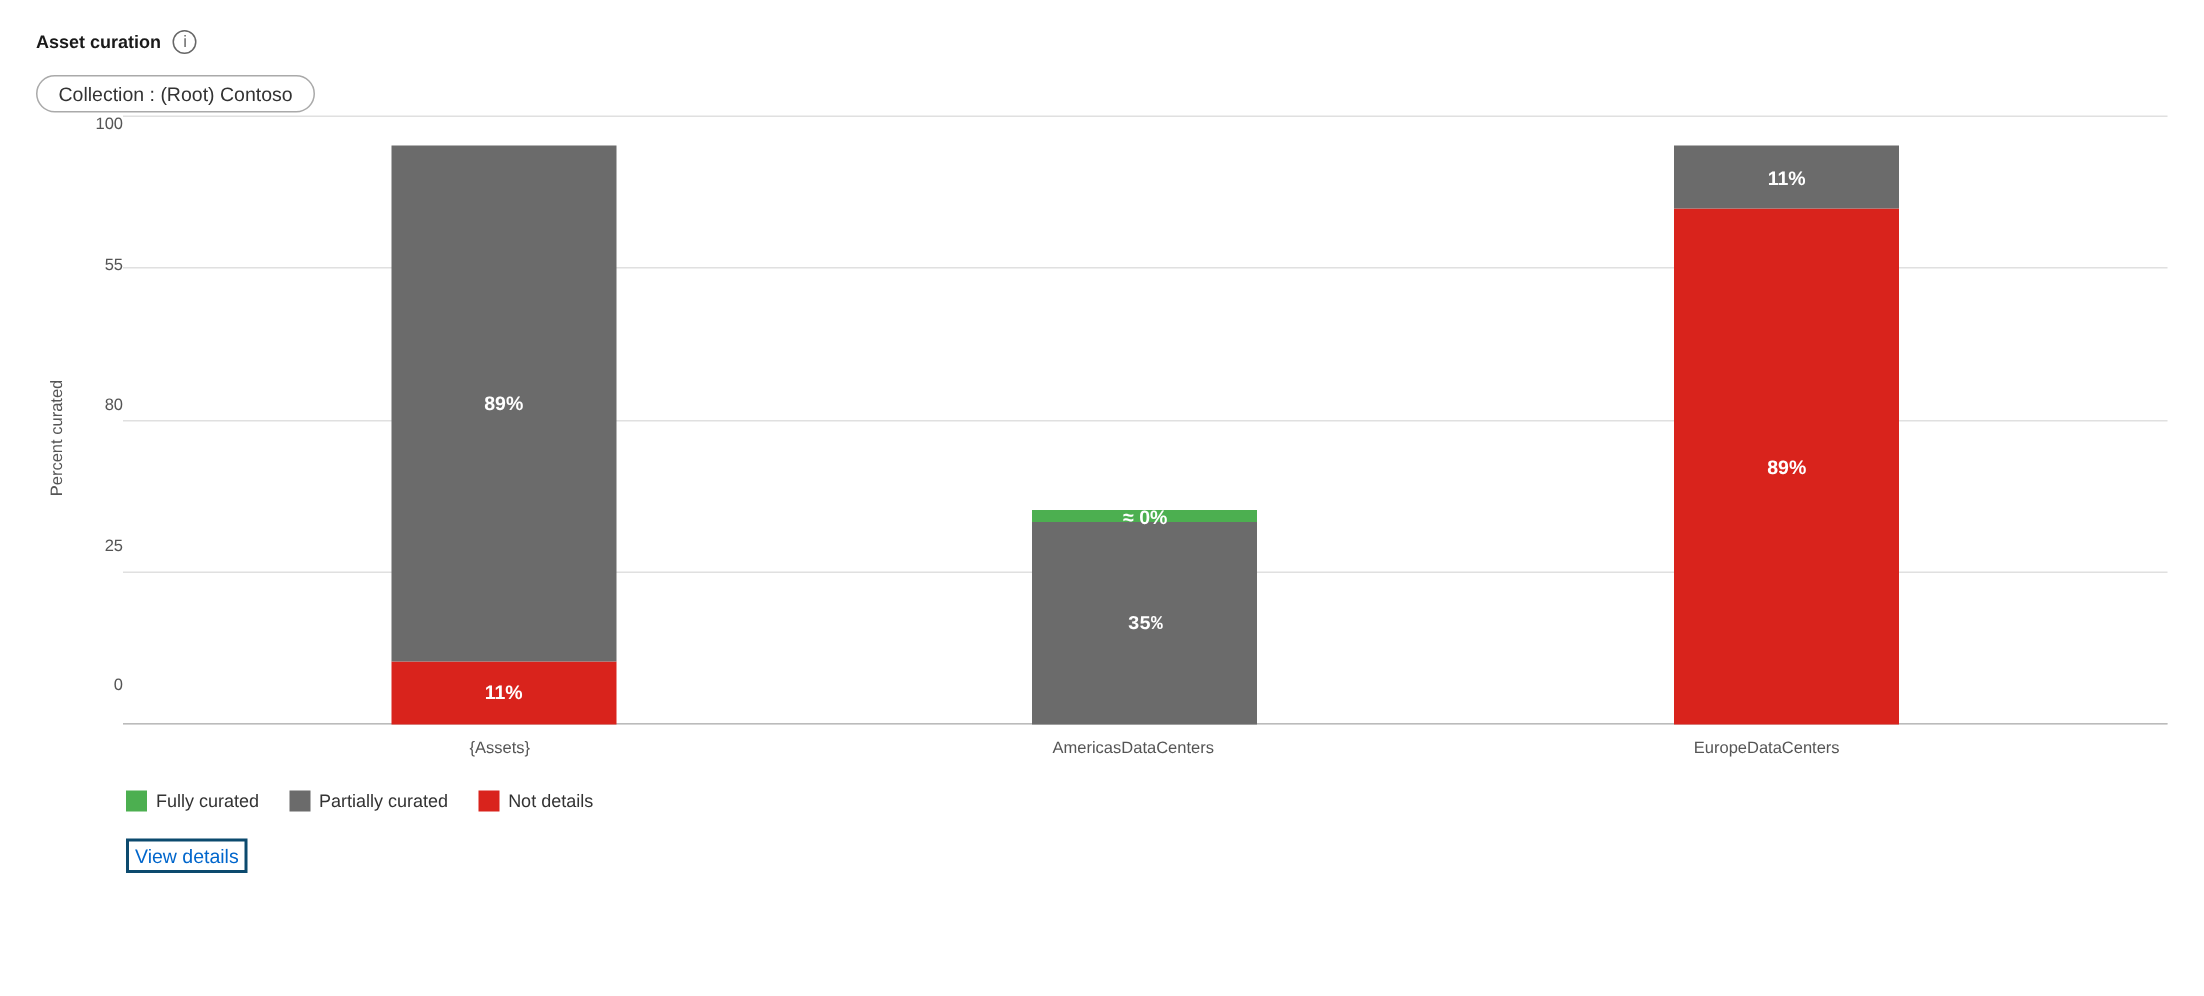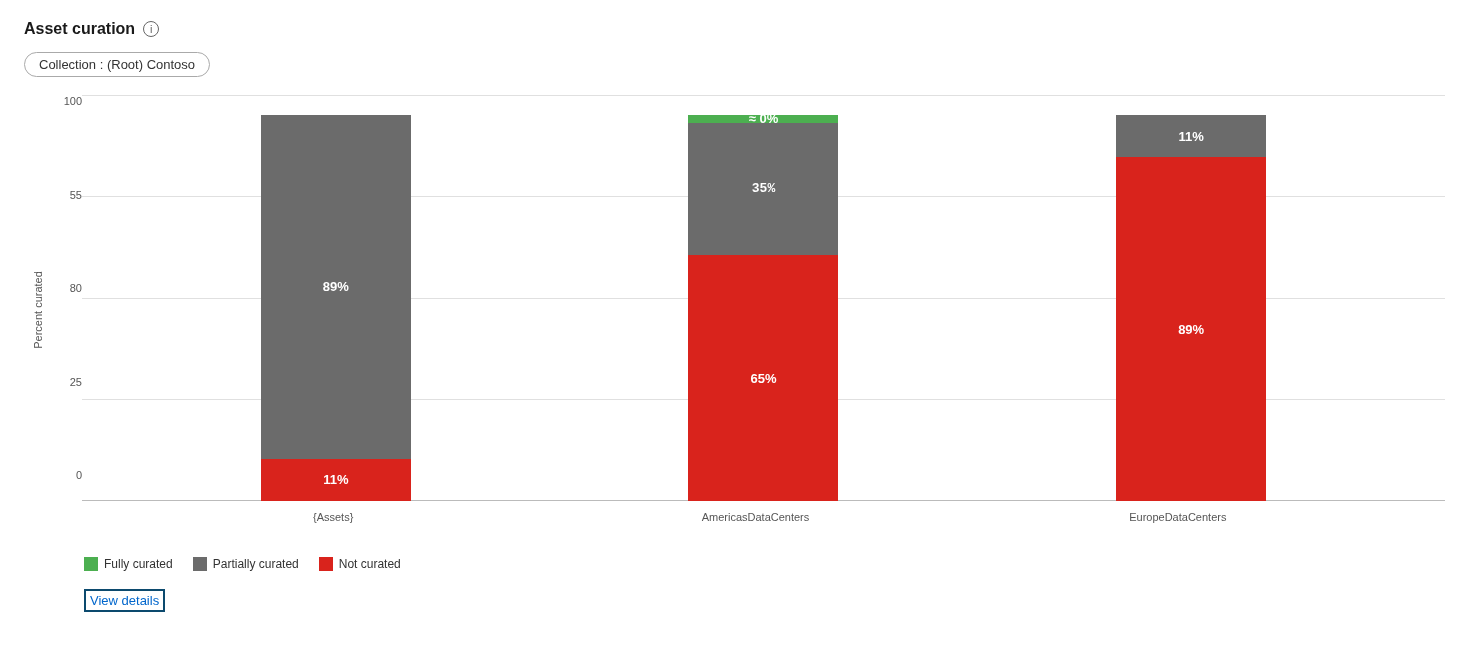--- a/index.html
+++ b/index.html
@@ -17,7 +17,7 @@
       margin-bottom: 14px;
     }
     .page-title {
-      font-size: 16px;
+      font-size: 12px;
       font-weight: 600;
       color: #1a1a1a;
     }

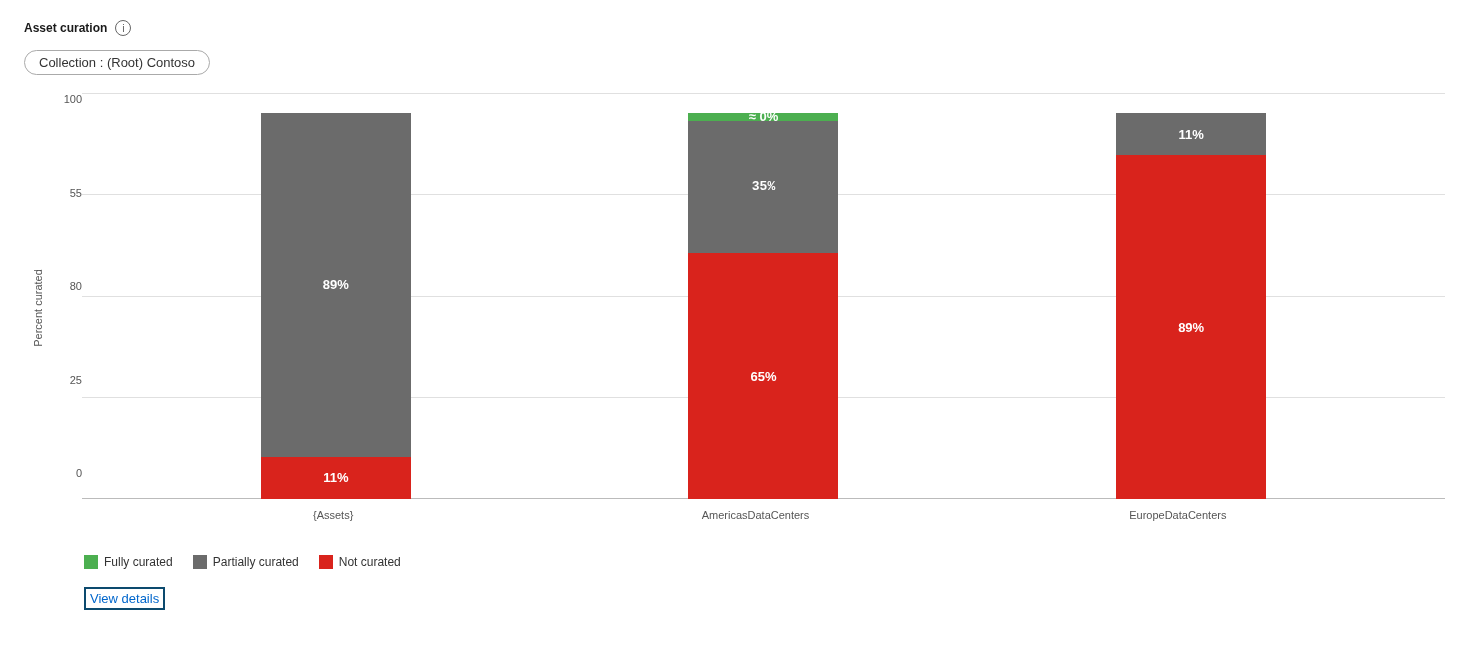--- a/index.html
+++ b/index.html
@@ -44,7 +44,7 @@
       color: #333;
       background: #fff;
       cursor: pointer;
-      margin-bottom: 18px;
+      margin-bottom: 2px;
     }
     .rotated-label-wrap {
       width: 28px;

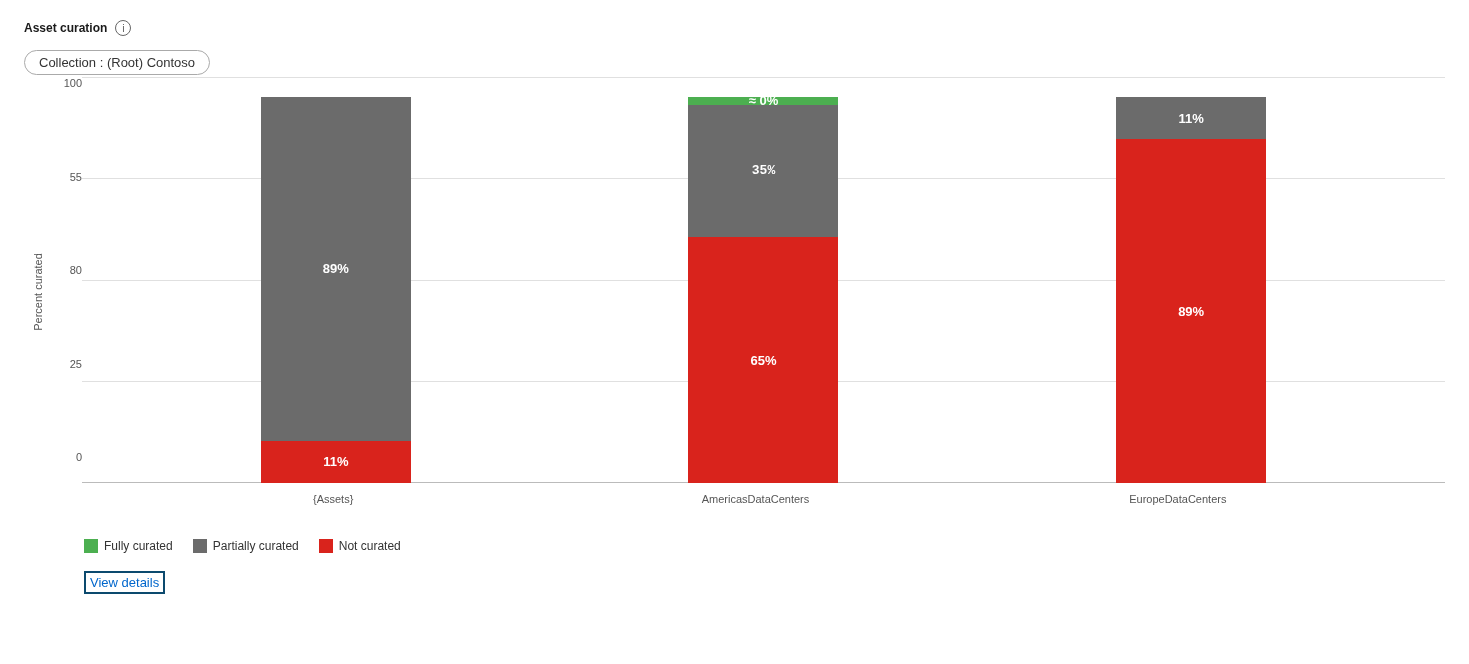--- a/index.html
+++ b/index.html
@@ -232,7 +232,6 @@
         </div>
         <div class="bar-group">
           <div class="bar-stack" style="height: 386px;">
-            <div class="bar-segment not-curated" style="height: 250.9px; min-height: 4px;">65%</div>
             <div class="bar-segment partial" style="height: 135.1px; min-height: 4px; font-family: Liberation Mono, monospace;">35%</div>
             <div class="bar-segment full" style="height: 7.72px; min-height: 4px;">≈ 0%</div>
           </div>

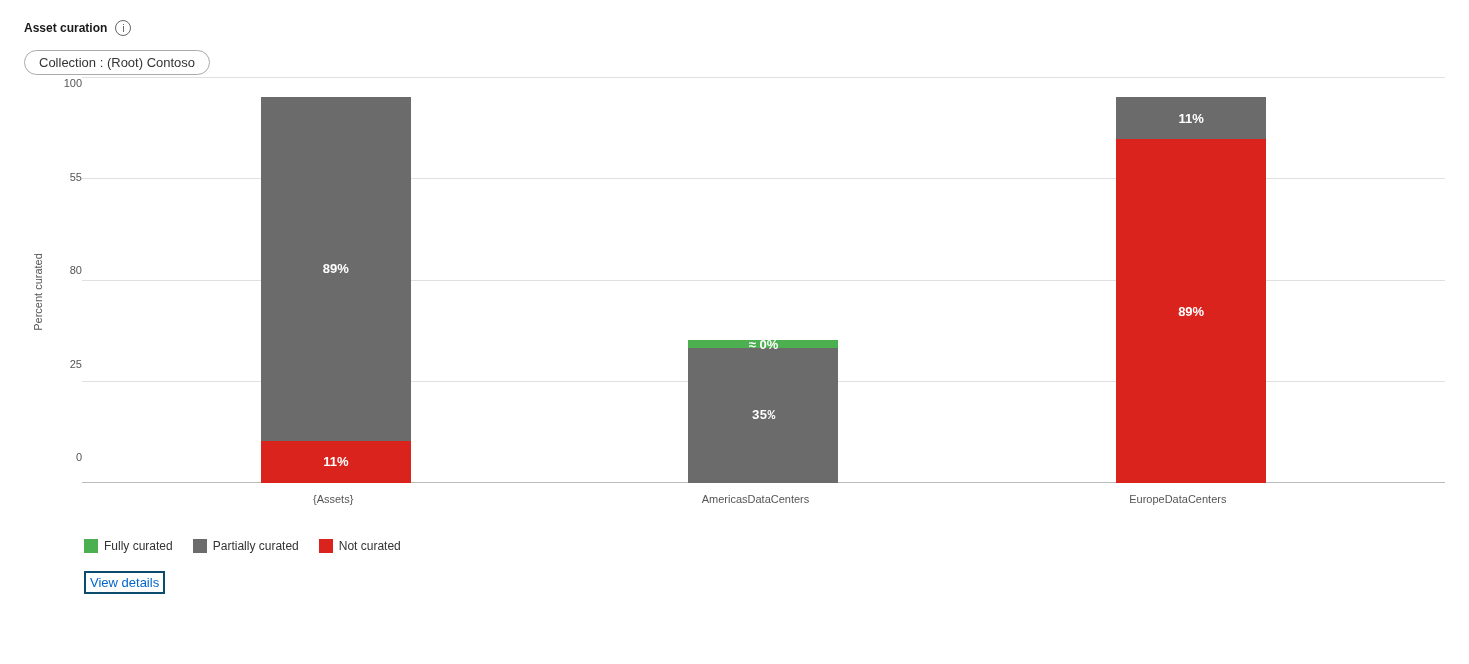--- a/index.html
+++ b/index.html
@@ -150,7 +150,7 @@
       display: flex;
       align-items: center;
       gap: 20px;
-      margin-top: 32px;
+      margin-top: 20px;
       margin-left: 60px;
     }
     .legend-item {

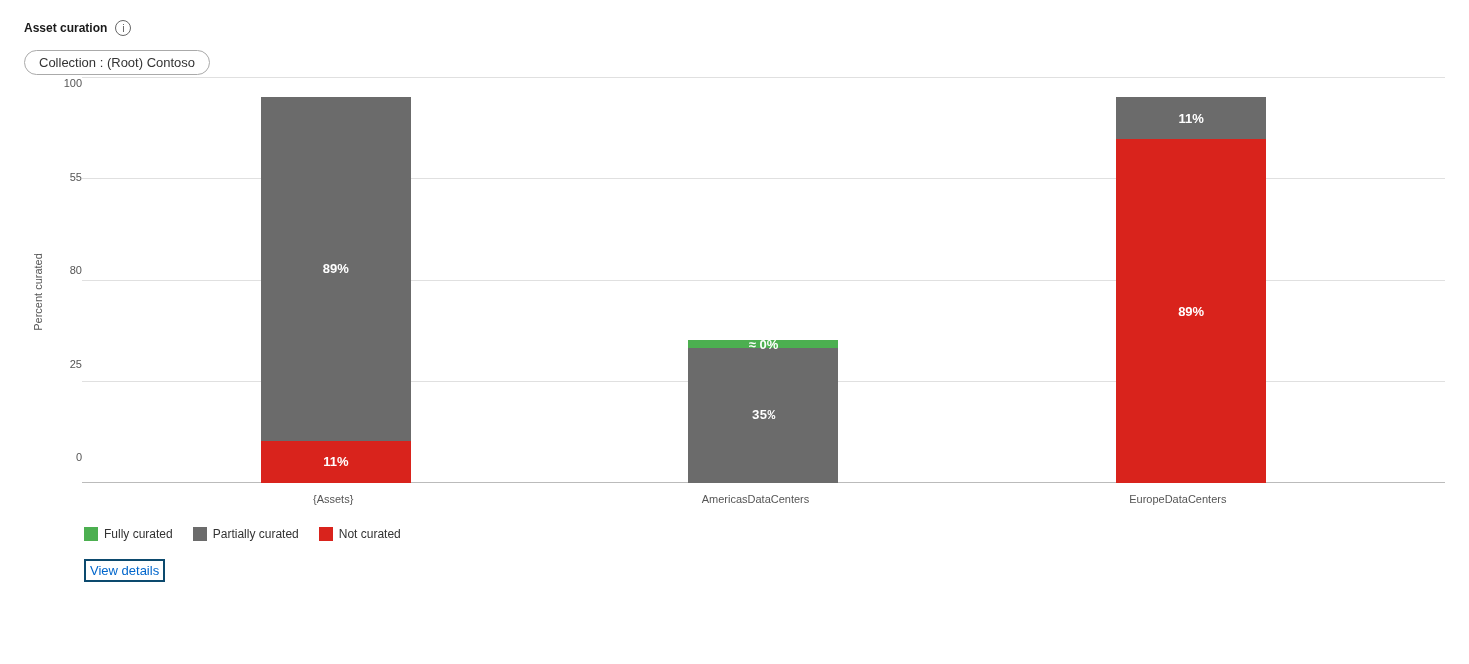--- a/index.html
+++ b/index.html
@@ -264,7 +264,7 @@
     </div>
     <div class="legend-item">
       <div class="legend-swatch" style="background: rgb(217, 35, 28);"></div>
-      <span>Not curated</span>
+      <span>Not details</span>
     </div>
   </div>
 

